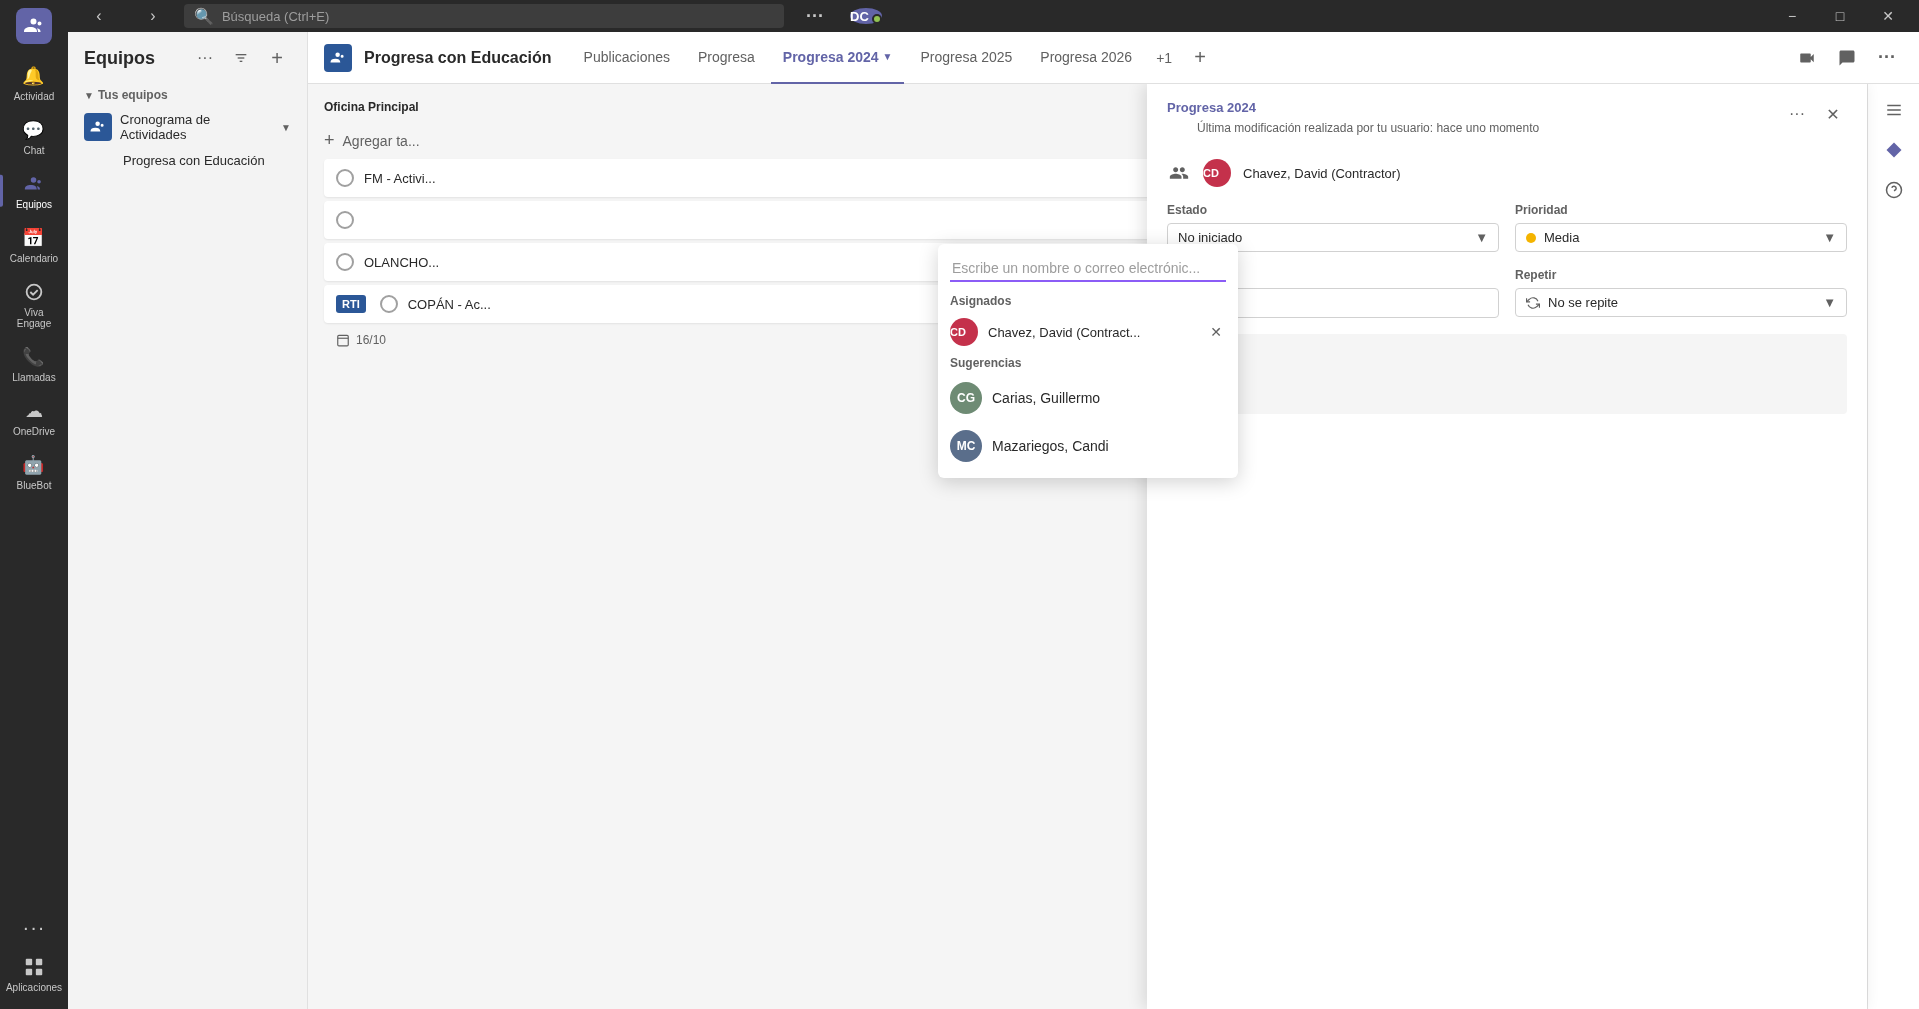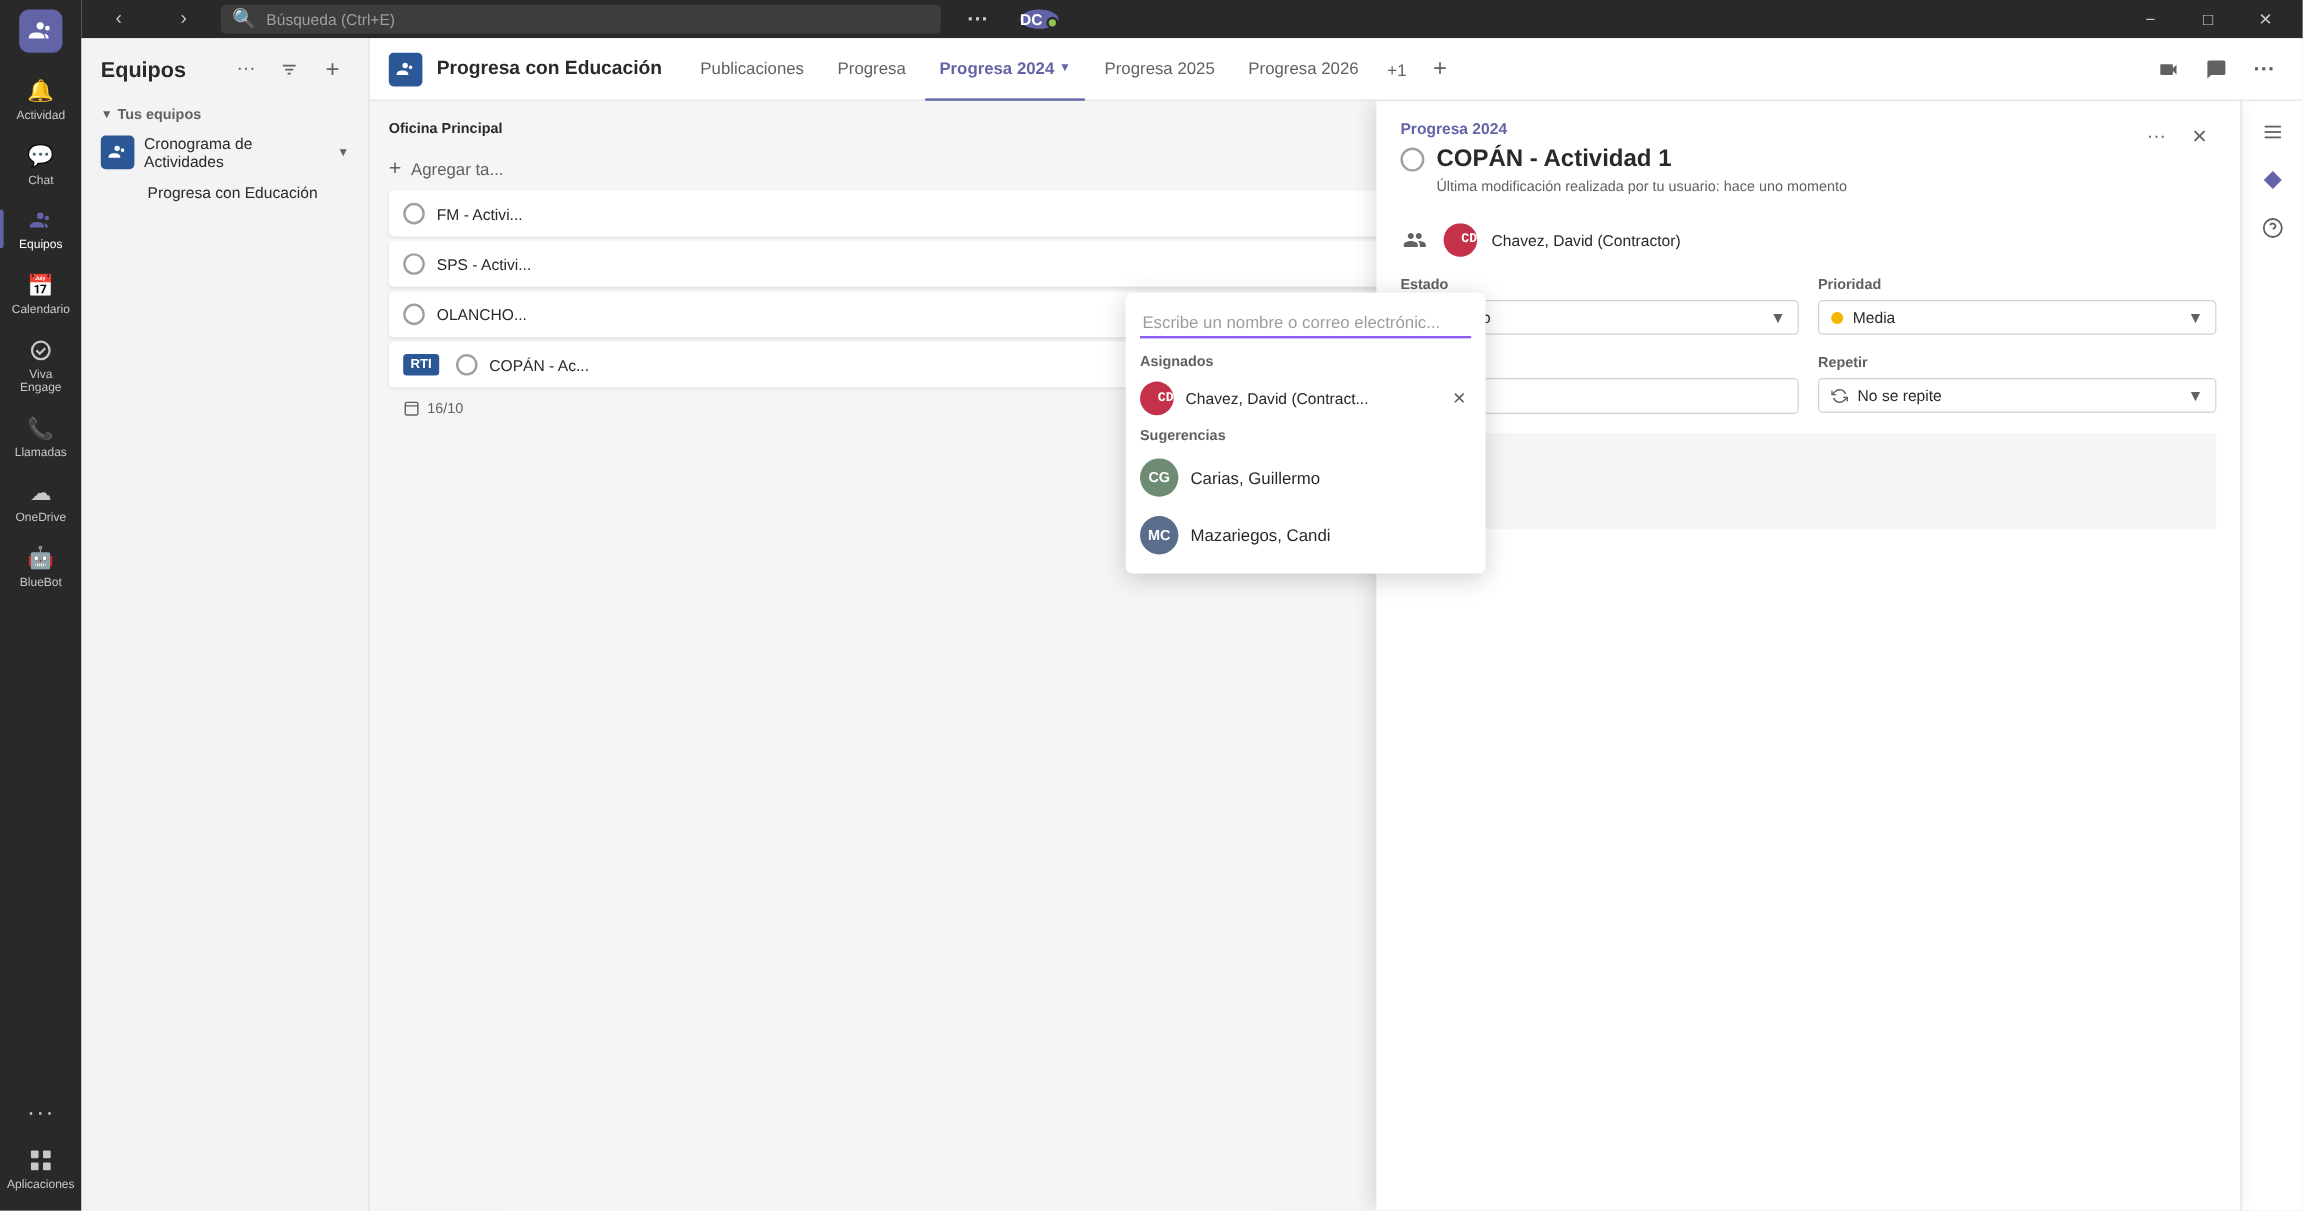--- a/index.html
+++ b/index.html
@@ -692,10 +692,6 @@
           <div class="tdp-header">
             <div style="flex:1">
               <div class="tdp-category">Progresa 2024</div>
-              <div class="tdp-title-row">
-                <div class="tdp-title-circle"></div>
-                <span class="tdp-title">COPÁN - Actividad 1</span>
-              </div>
               <div class="tdp-subtitle">Última modificación realizada por tu usuario: hace uno momento</div>
             </div>
             <button class="tdp-more-btn">···</button>

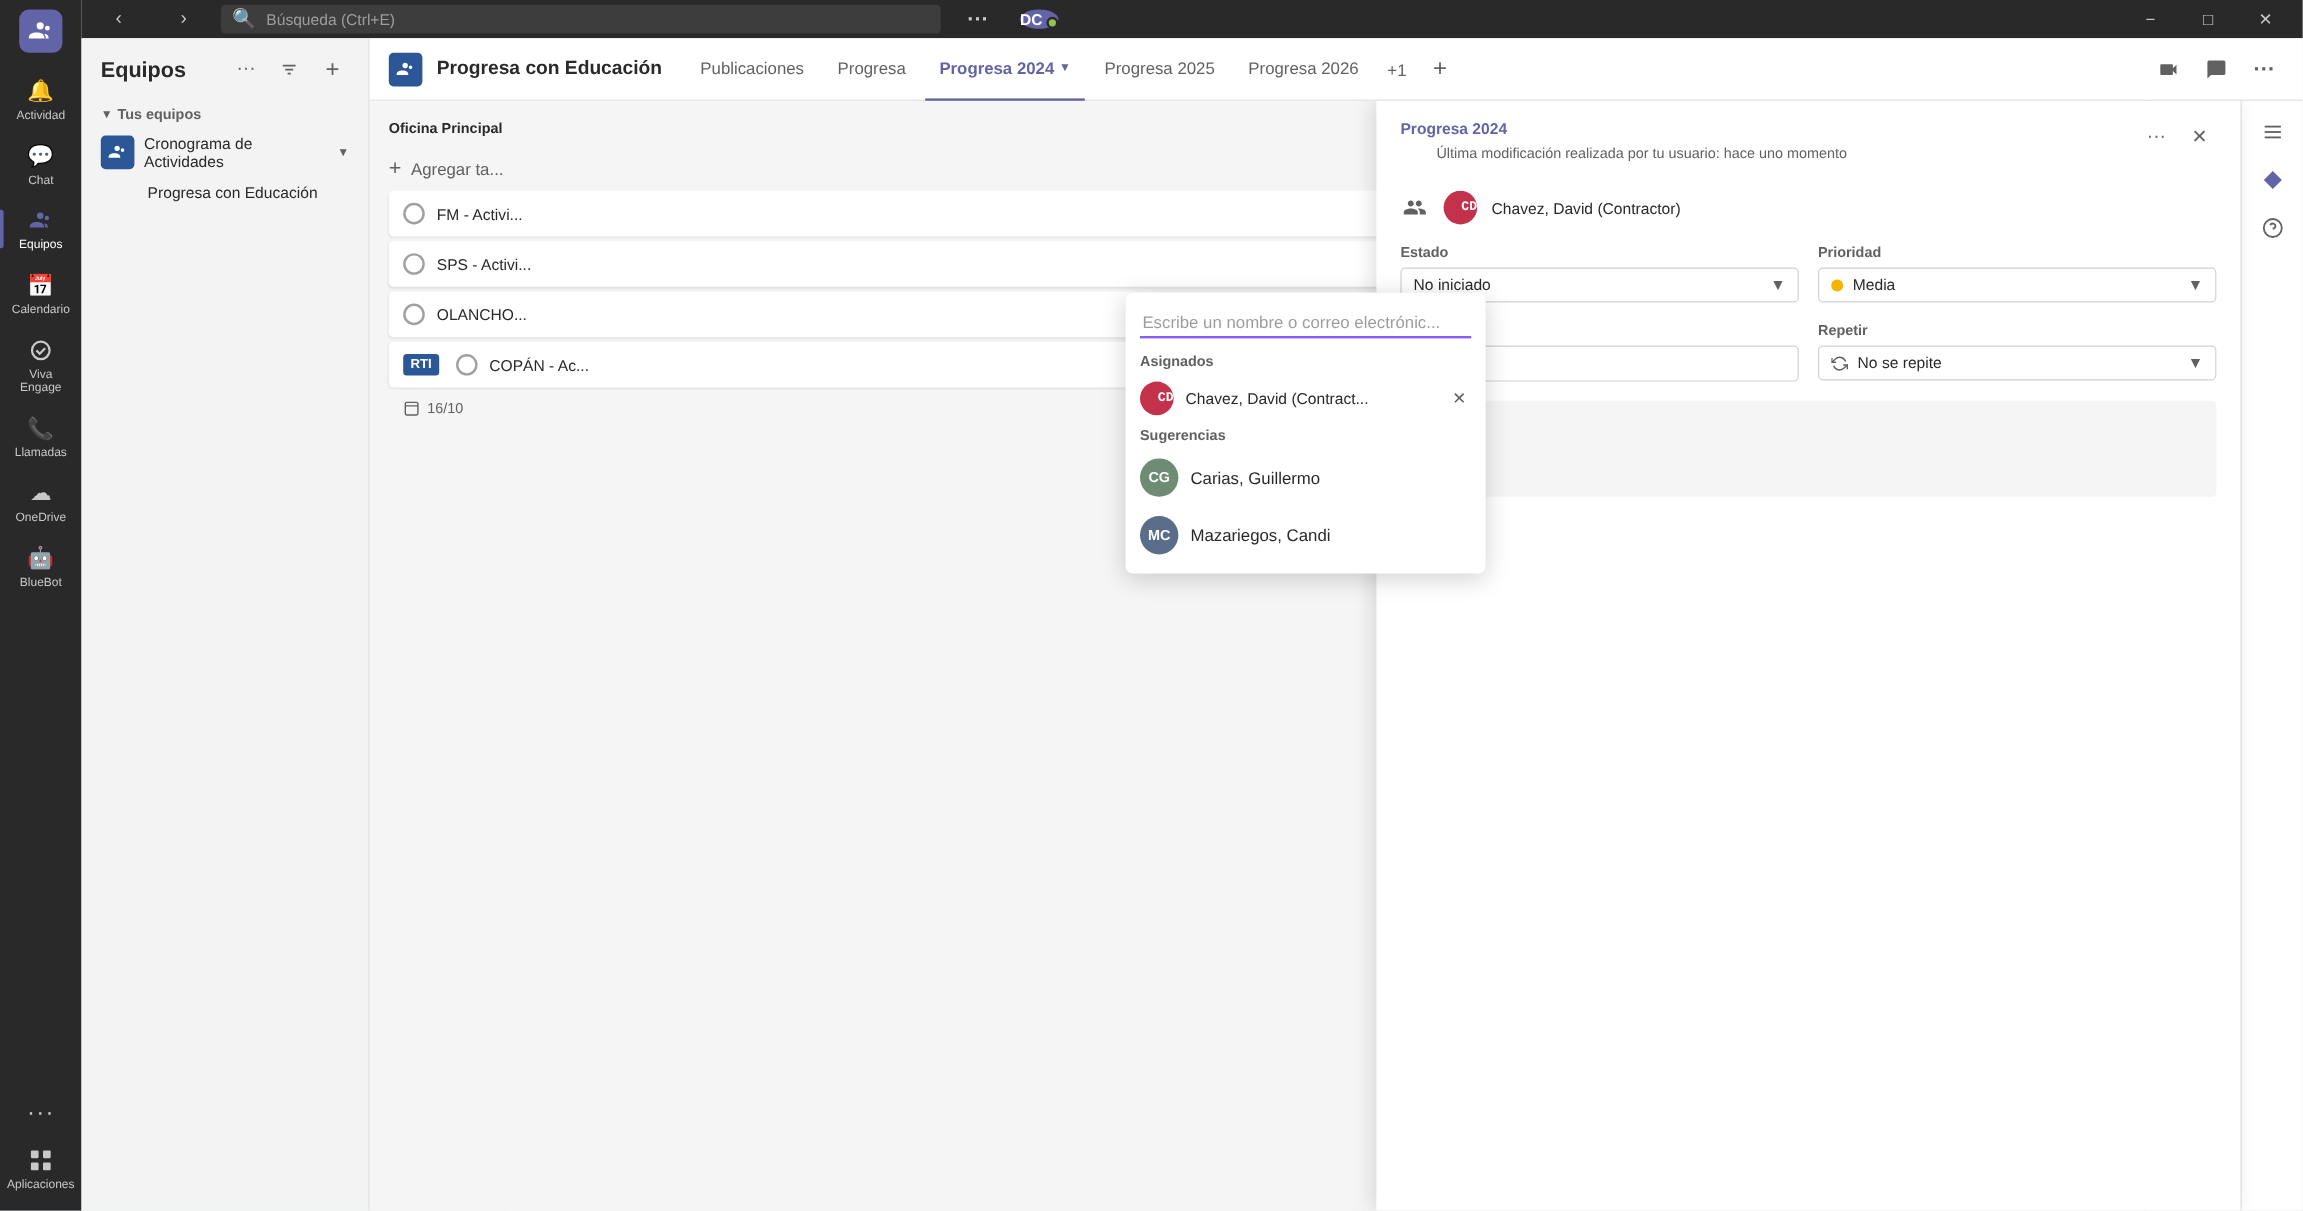--- a/index.html
+++ b/index.html
@@ -357,8 +357,8 @@
     .assignee-avatar {
       width: 28px; height: 28px; border-radius: 50%;
       background: #c4314b;
-      display: flex; align-items: center; justify-content: flex-end;
-      color: white; font-size: 11px; font-weight: 700; font-family: Liberation Mono, monospace;
+      display: flex; align-items: center; justify-content: flex-start;
+      color: white; font-size: 11px; font-weight: 700;
     }
     .assignee-name { font-size: 13px; color: #292929; }
 

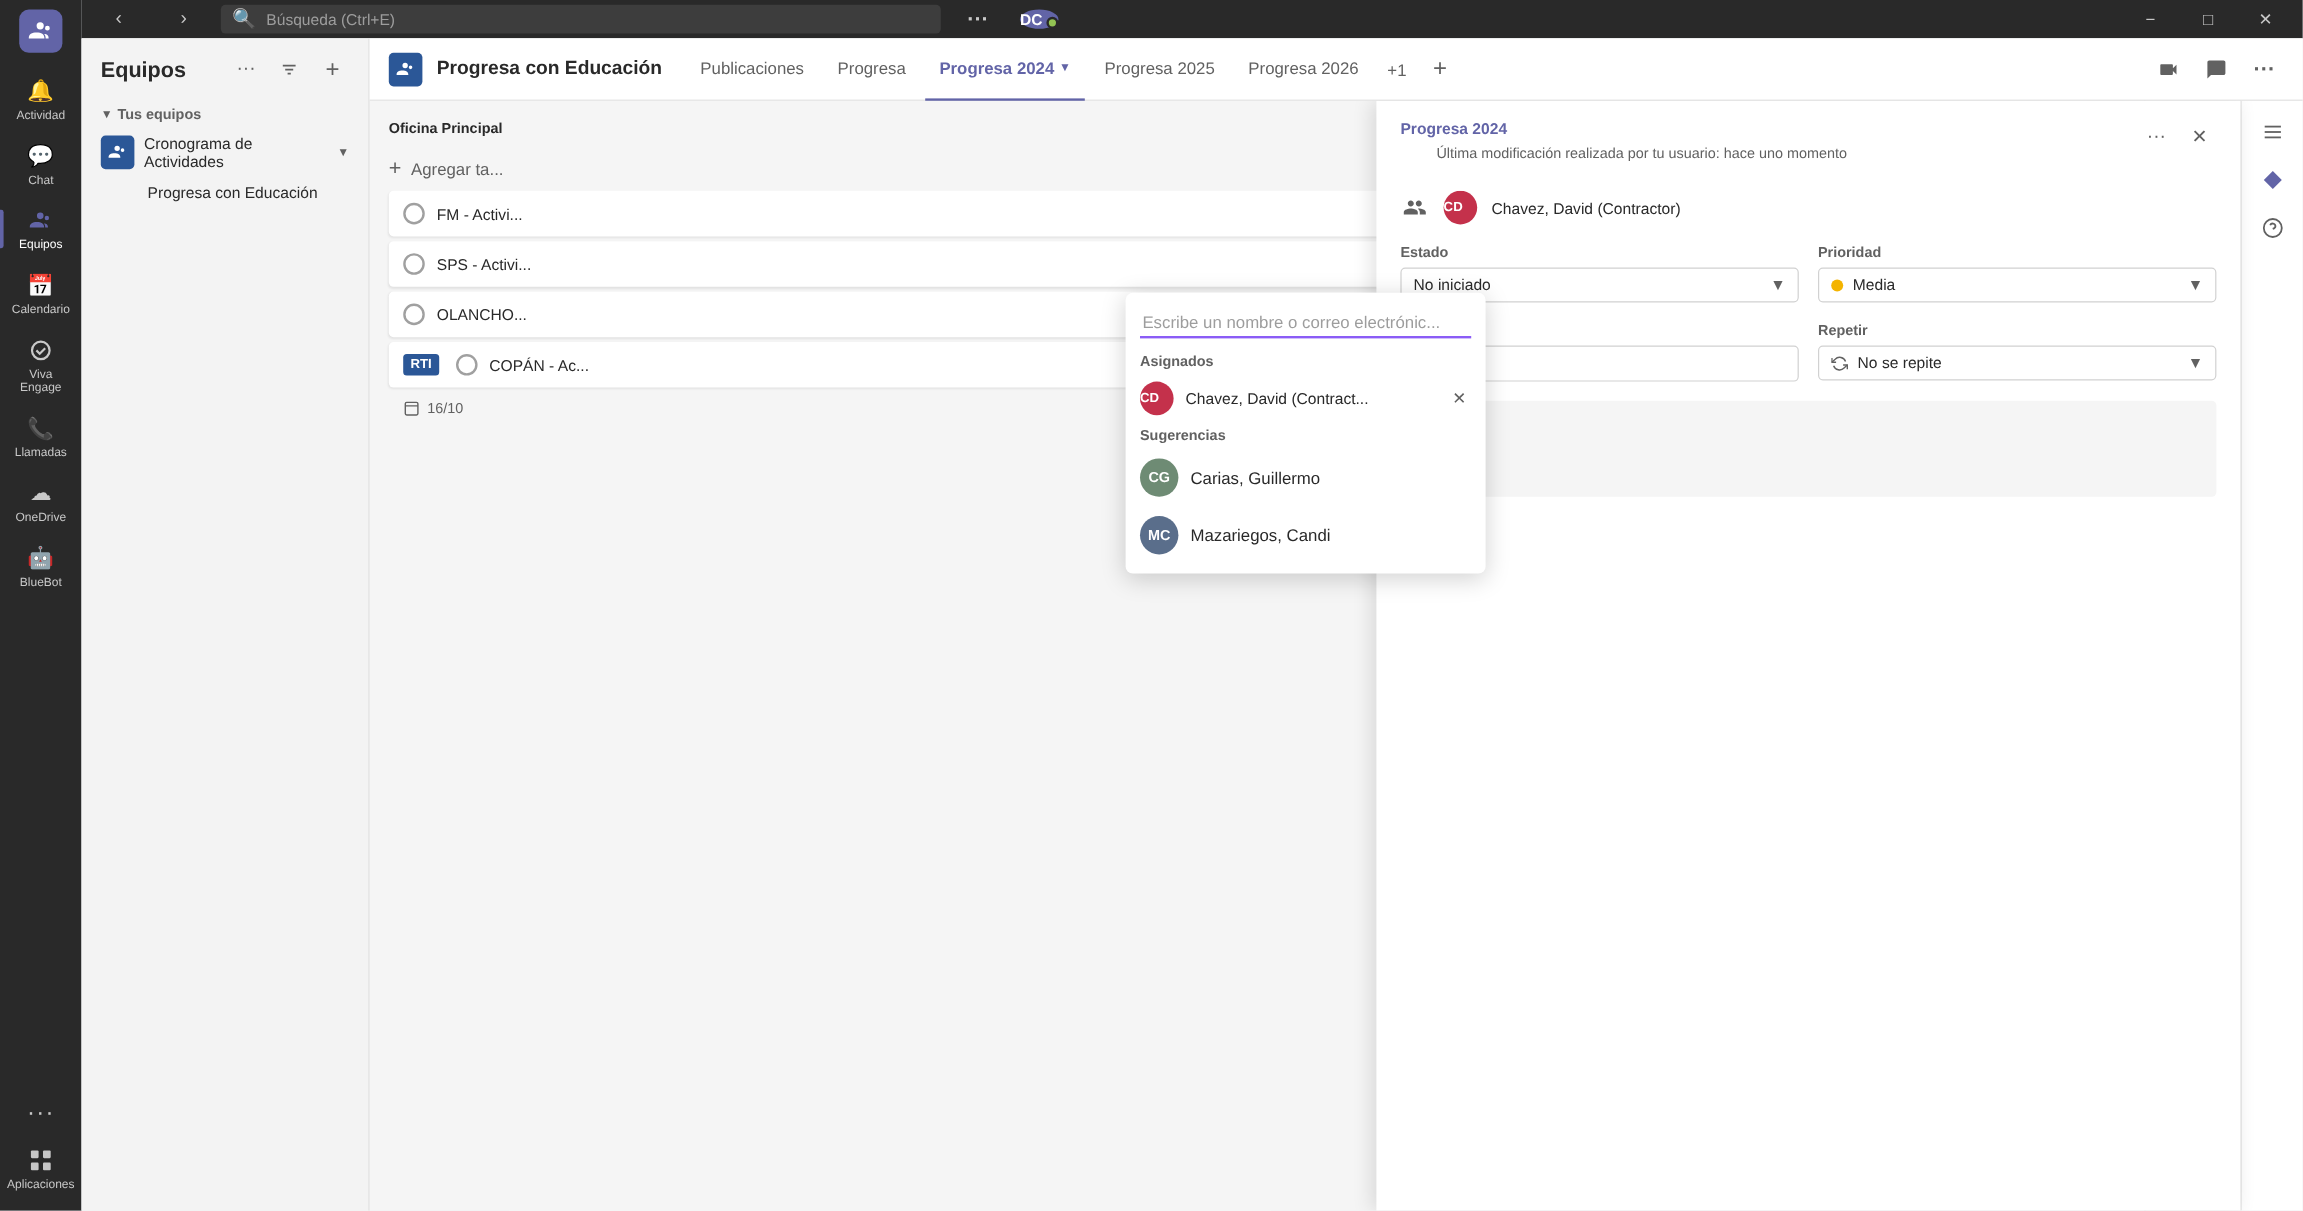--- a/index.html
+++ b/index.html
@@ -661,7 +661,6 @@
 
           <div class="task-item">
             <div class="task-circle"></div>
-            <span class="task-name">SPS - Activi...</span>
           </div>
 
           <div class="task-item">

